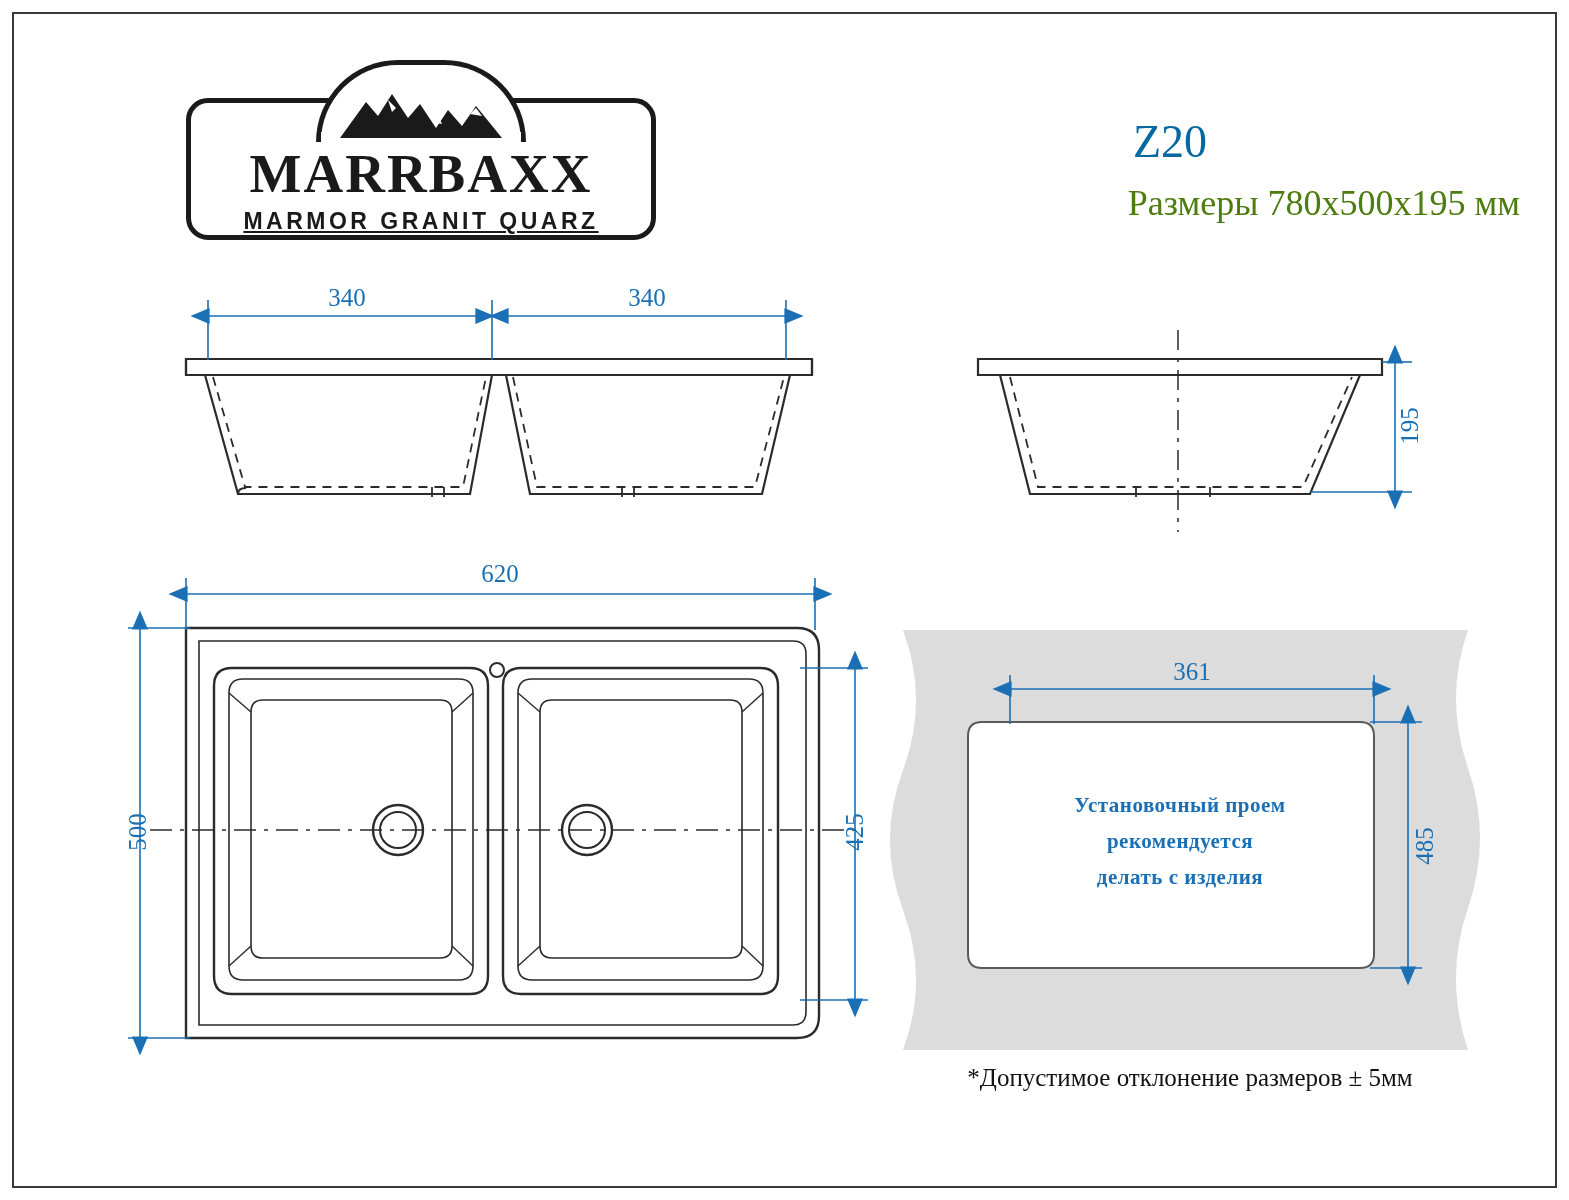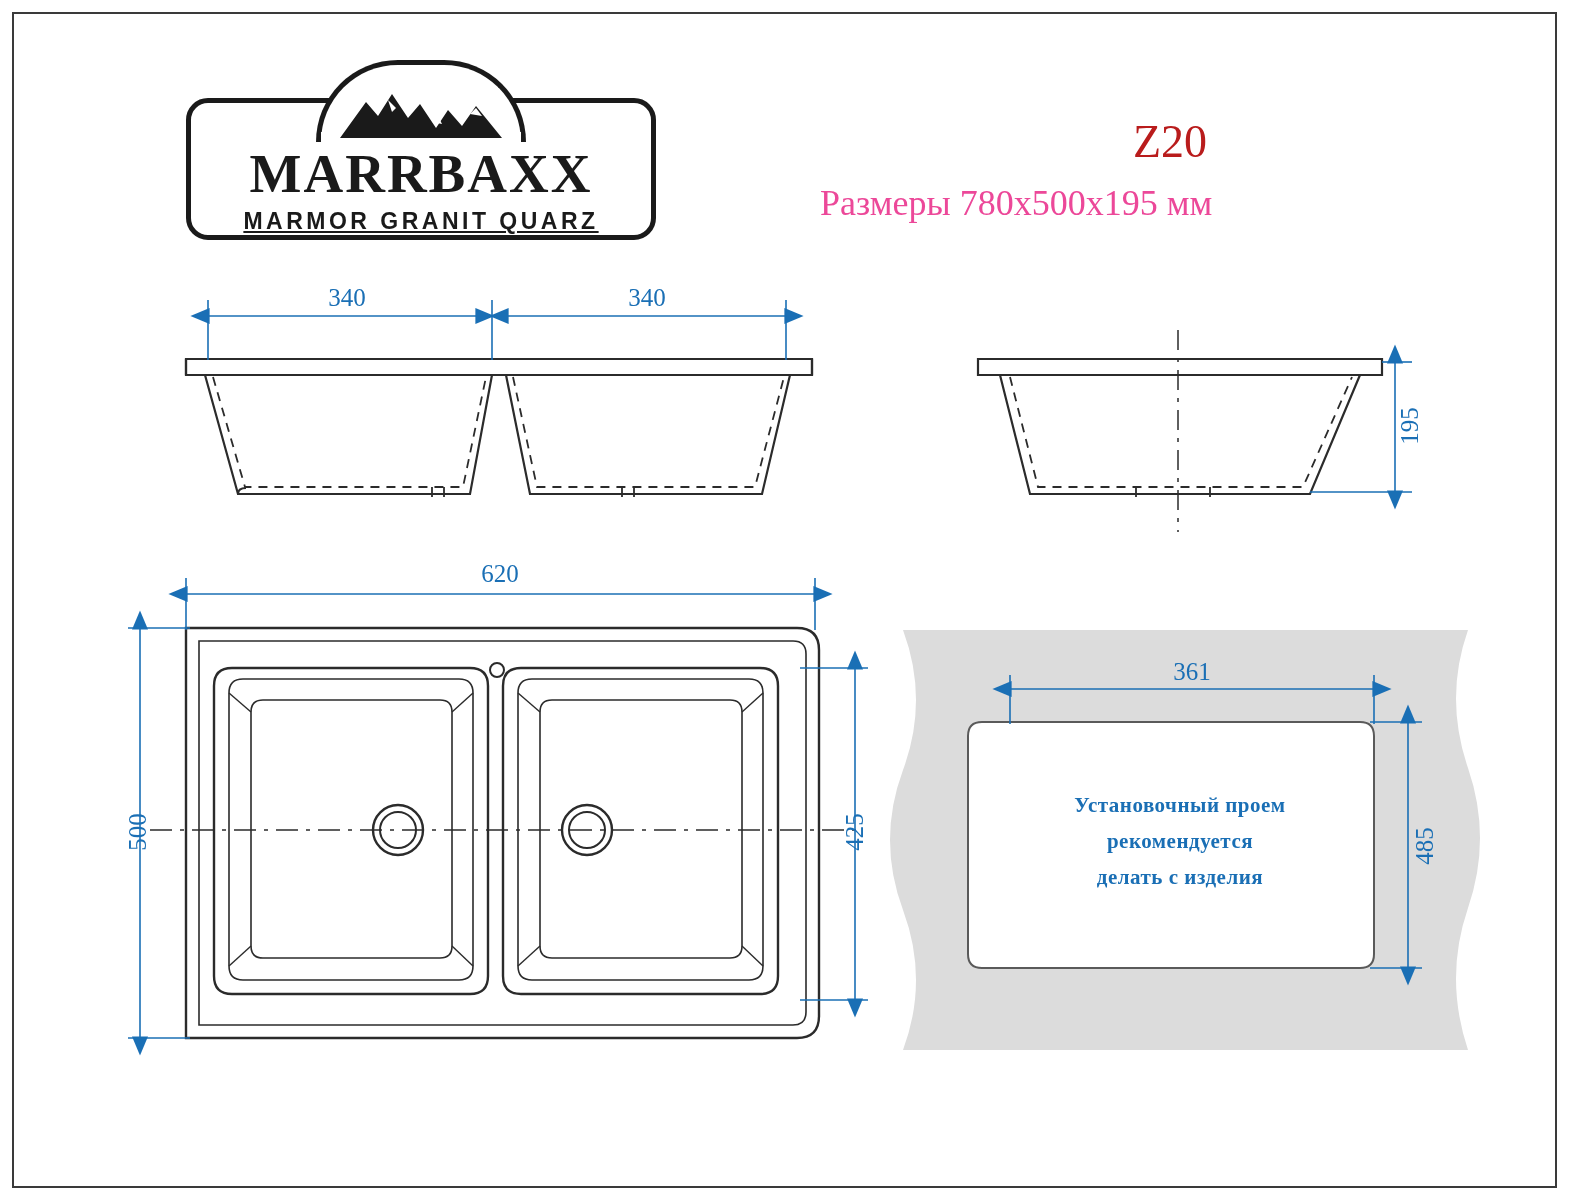--- a/index.html
+++ b/index.html
@@ -105,7 +105,7 @@
     width: 700px;
     text-align: center;
     font-size: 46px;
-    color: #b91c1c;
+    color: #0369a1;
     font-family: "Liberation Serif", serif;
   }
   .model-dims {

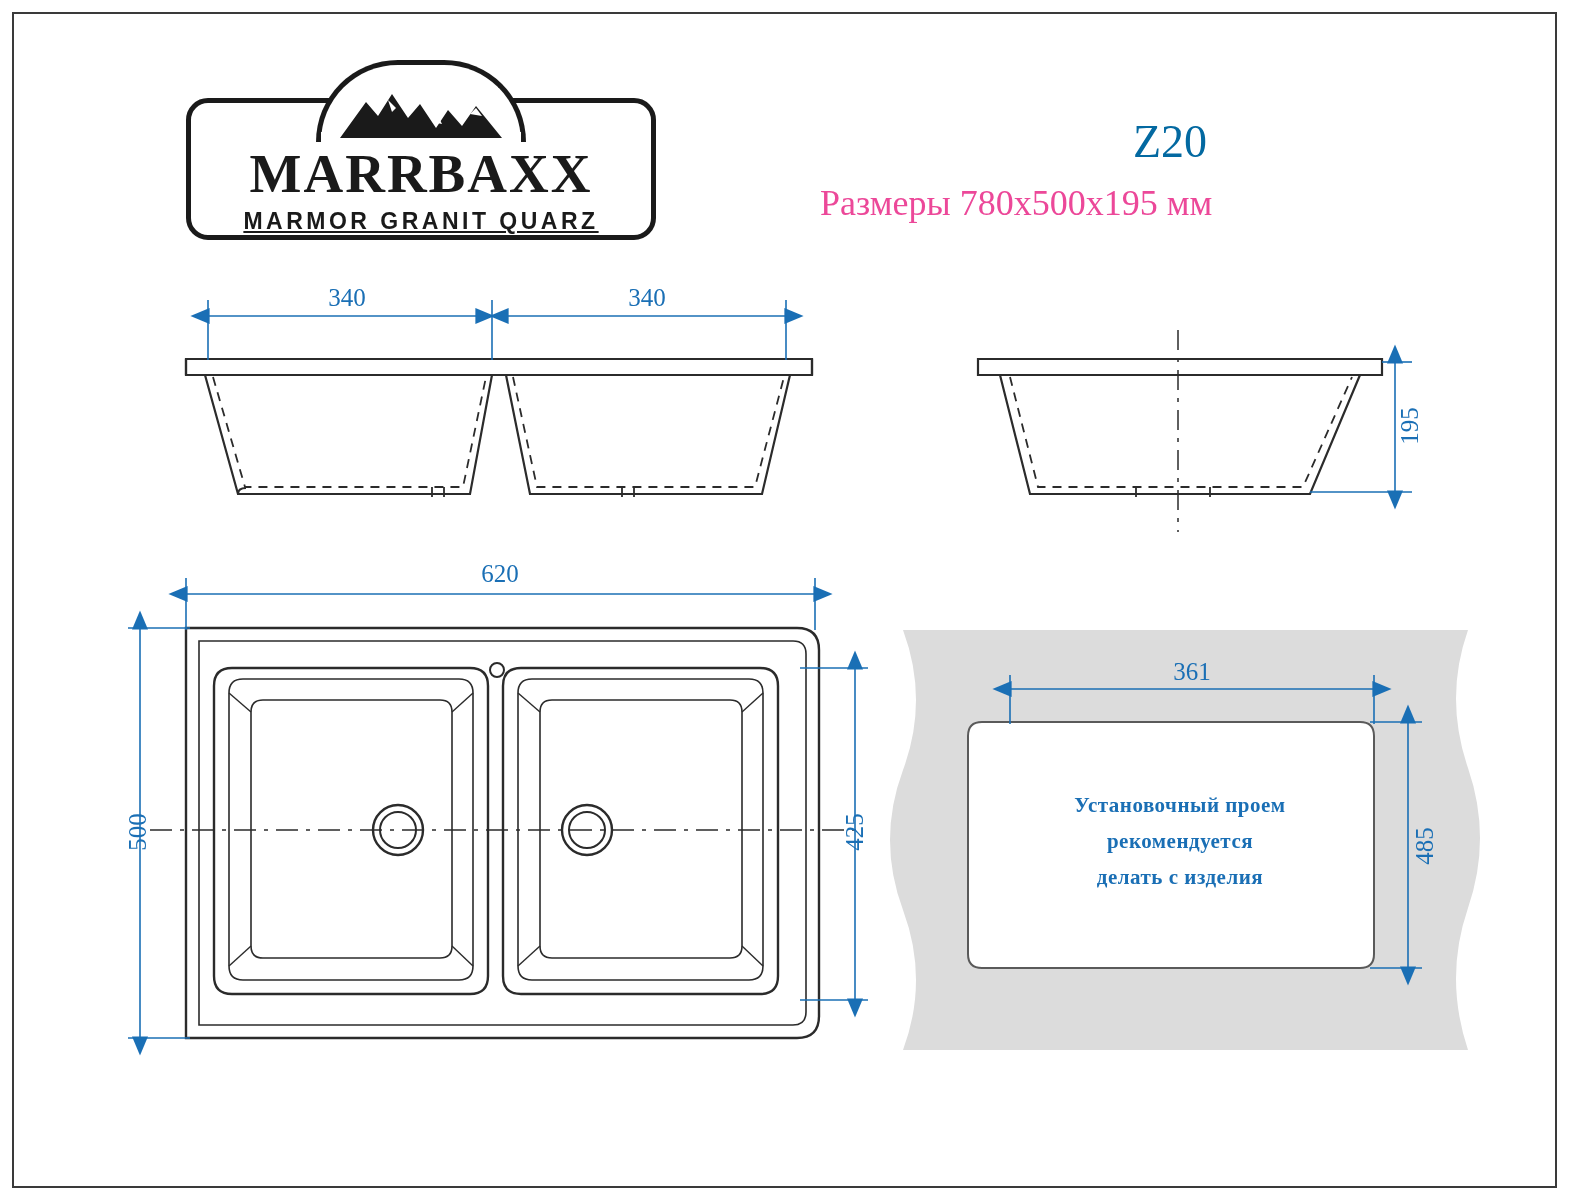--- a/index.html
+++ b/index.html
@@ -113,9 +113,9 @@
     left: 820px;
     top: 182px;
     width: 700px;
-    text-align: left;
+    text-align: right;
     font-size: 36px;
-    color: #ec4899;
+    color: #4d7c0f;
     font-family: "Liberation Serif", serif;
   }
   

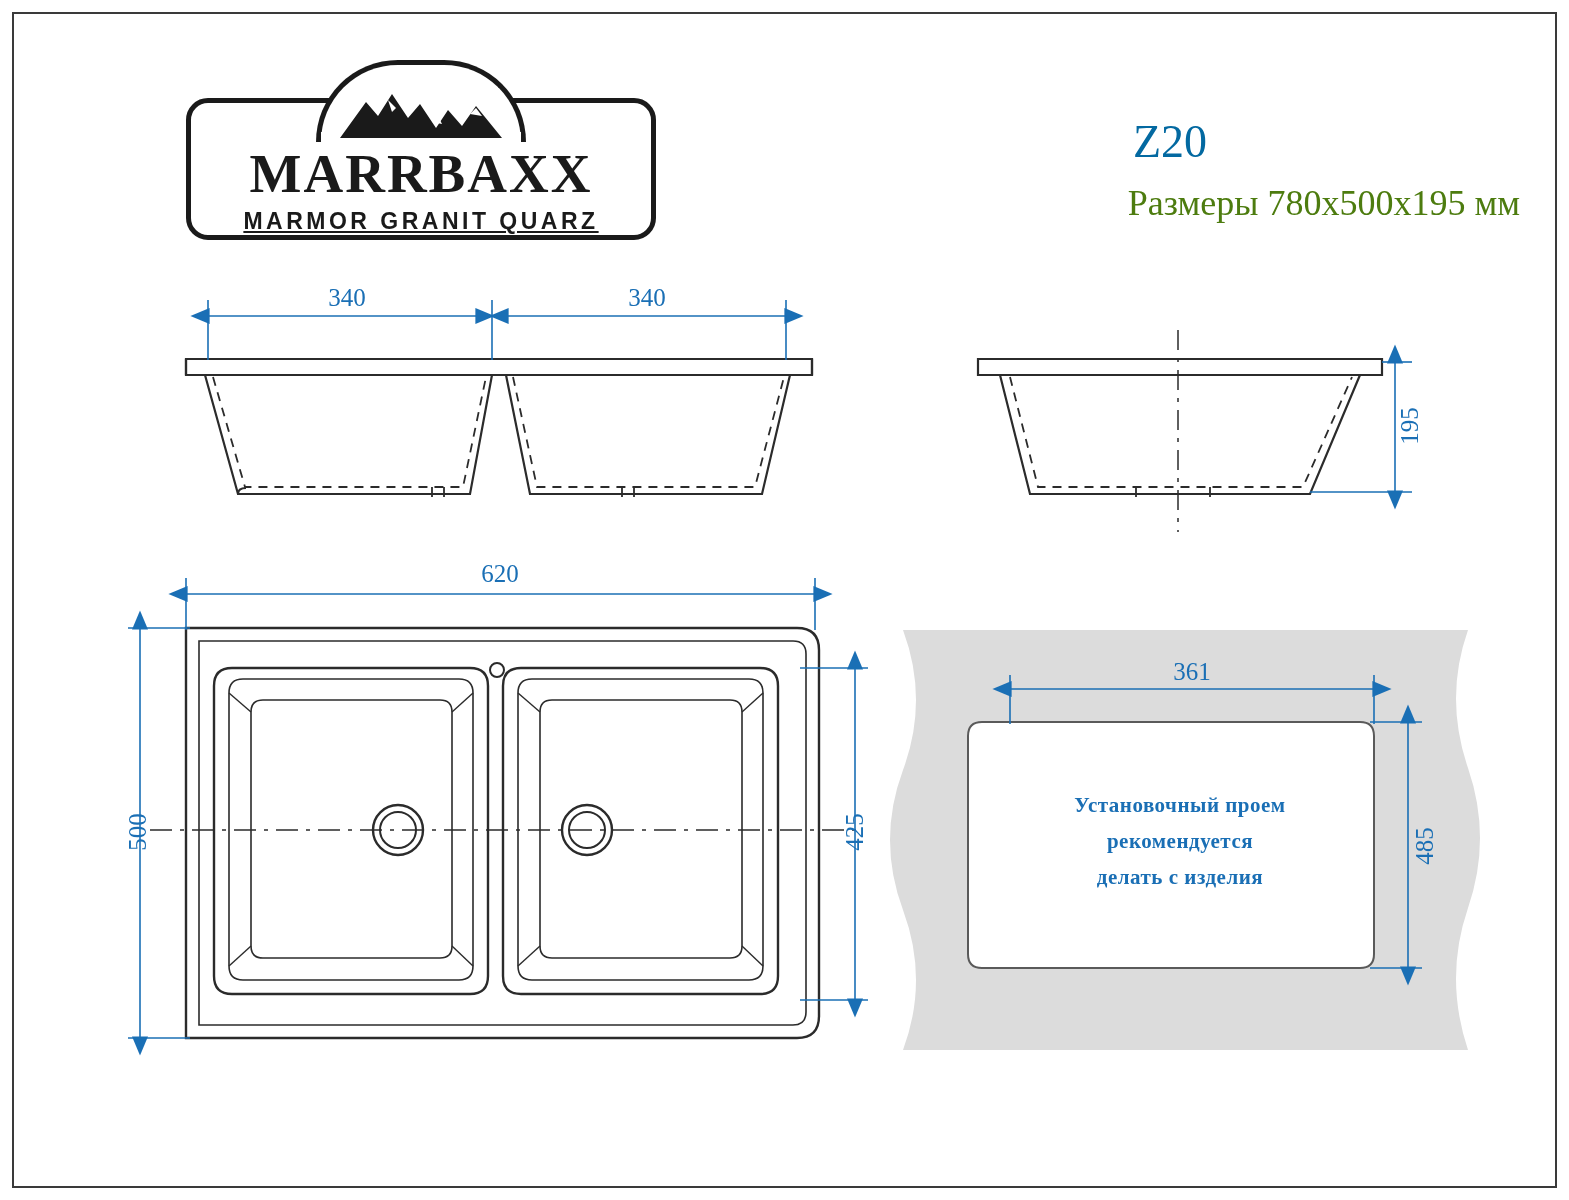--- a/index.html
+++ b/index.html
@@ -337,6 +337,7 @@
     <div>делать с изделия</div>
   </div>
 
+  <div class="tolerance-note">*Допустимое отклонение размеров  ± 5мм</div>
 
 </div>
 

